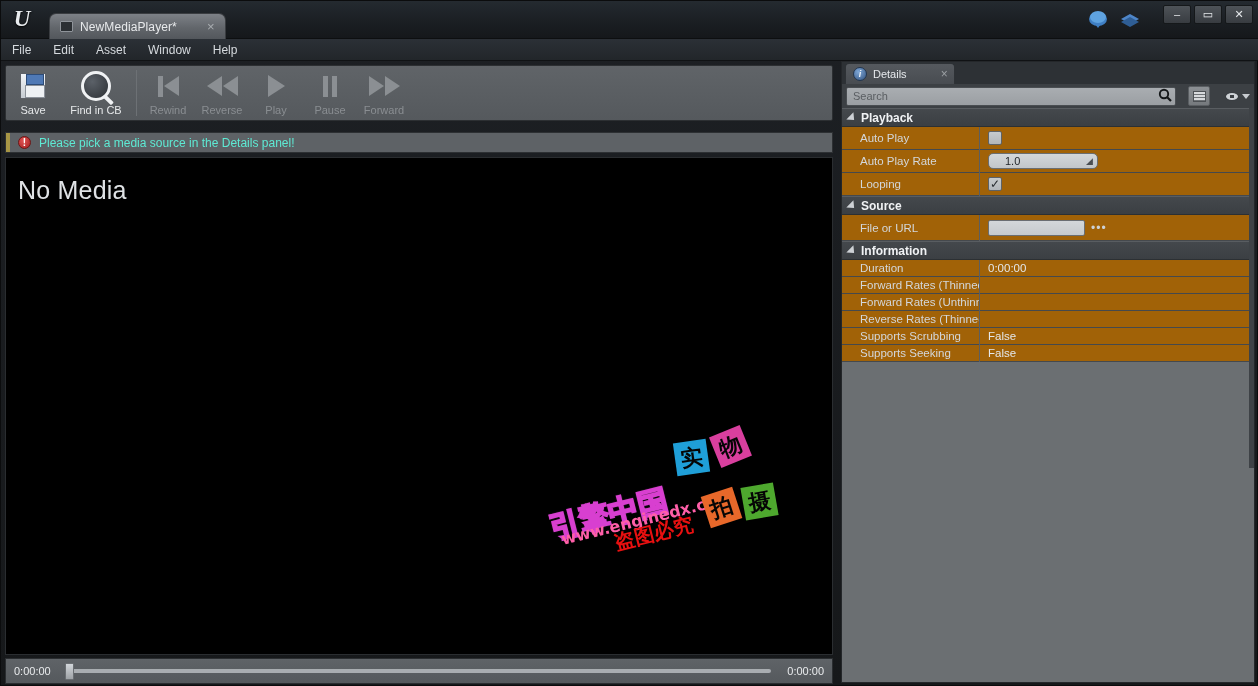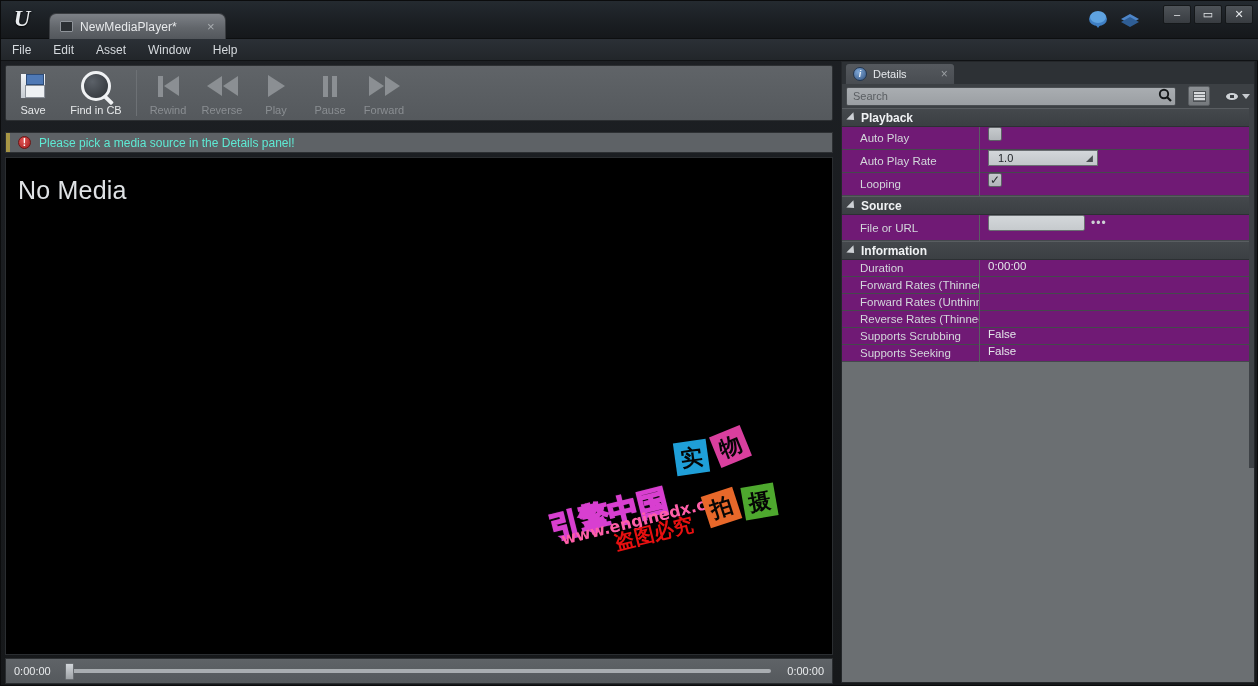--- a/index.html
+++ b/index.html
@@ -252,7 +252,7 @@
   }
   .chev { width: 0; height: 0; border-left: 4px solid transparent; border-right: 4px solid transparent; border-top: 5px solid #c7cbcf; }
 
-  .prop-body { background: #701a75; }
+  .prop-body { background: #a16207; }
   .cat-header {
     height: 19px; display: flex; align-items: center;
     background: linear-gradient(#44484c, #3b3f43);

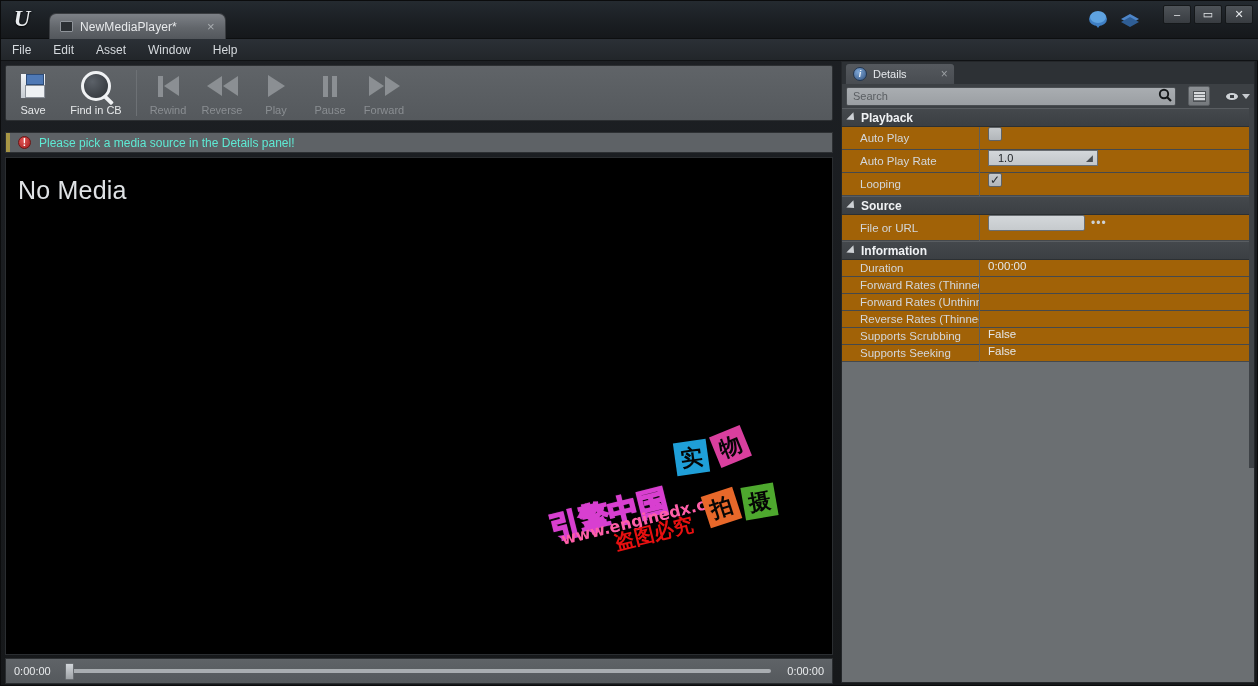--- a/index.html
+++ b/index.html
@@ -262,7 +262,7 @@
   .cat-arrow { width: 0; height: 0; border-top: 5px solid transparent; border-bottom: 5px solid transparent; border-left: 6px solid #cdd1d5; margin-right: 6px; transform: rotate(45deg); }
   .cat-title { color: #f0f2f4; font-size: 12px; font-weight: bold; }
 
-  .prow { height: 23px; display: flex; align-items: flex-start; border-bottom: 1px solid #45494d; }
+  .prow { height: 23px; display: flex; align-items: center; border-bottom: 1px solid #45494d; }
   .prow .pname {
     width: 138px; padding-left: 18px; color: #d3d7db; font-size: 11.5px;
     white-space: nowrap; overflow: hidden;

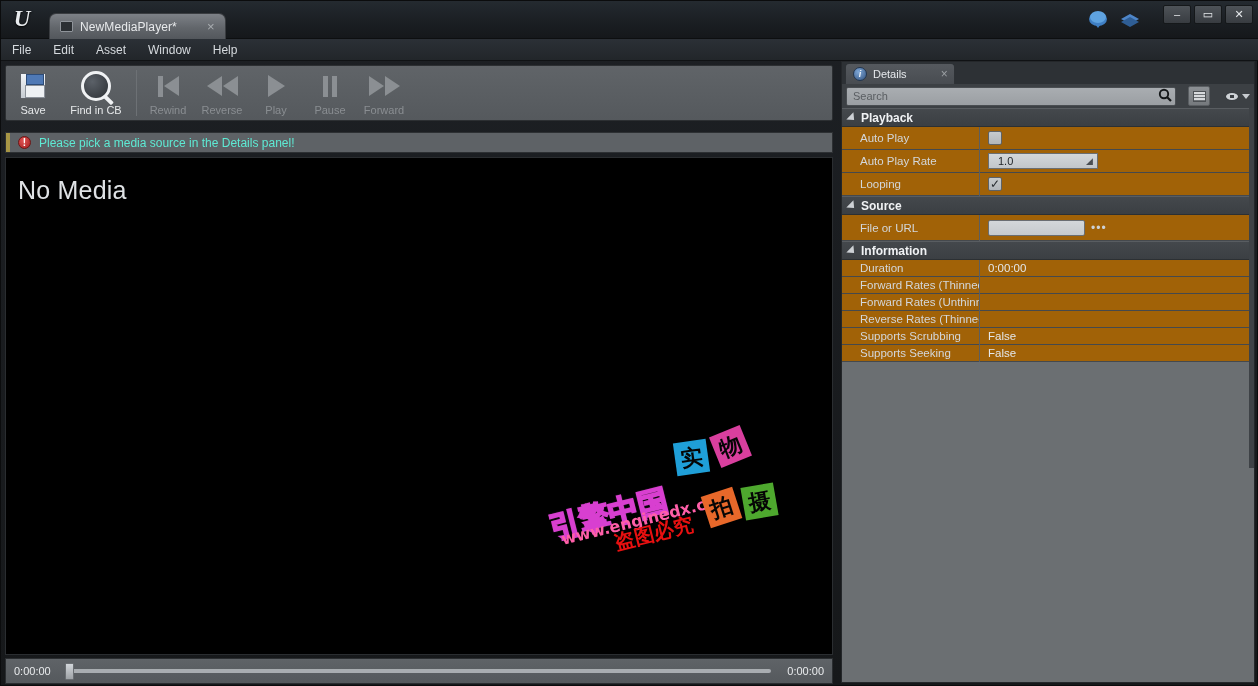--- a/index.html
+++ b/index.html
@@ -279,8 +279,8 @@
   .spin {
     width: 110px; height: 16px; display: flex; align-items: center;
     background: linear-gradient(#d3d7da, #c2c6ca);
-    border: 1px solid #6a6e72; border-radius: 0;
-    font-size: 11px; color: #22262a; padding-left: 9px; position: relative;
+    border: 1px solid #6a6e72; border-radius: 5px;
+    font-size: 11px; color: #22262a; padding-left: 16px; position: relative;
   }
   .spin .arrows { position: absolute; right: 4px; top: 2px; color: #4a4e52; font-size: 9px; }
   .textfield {

